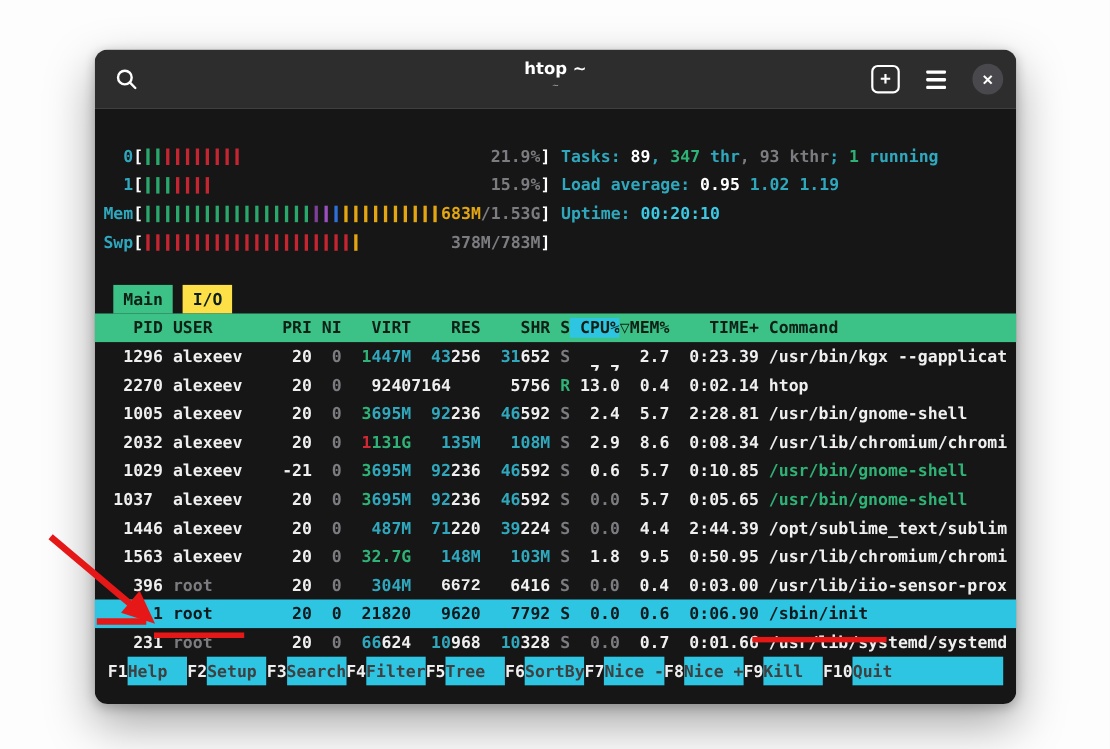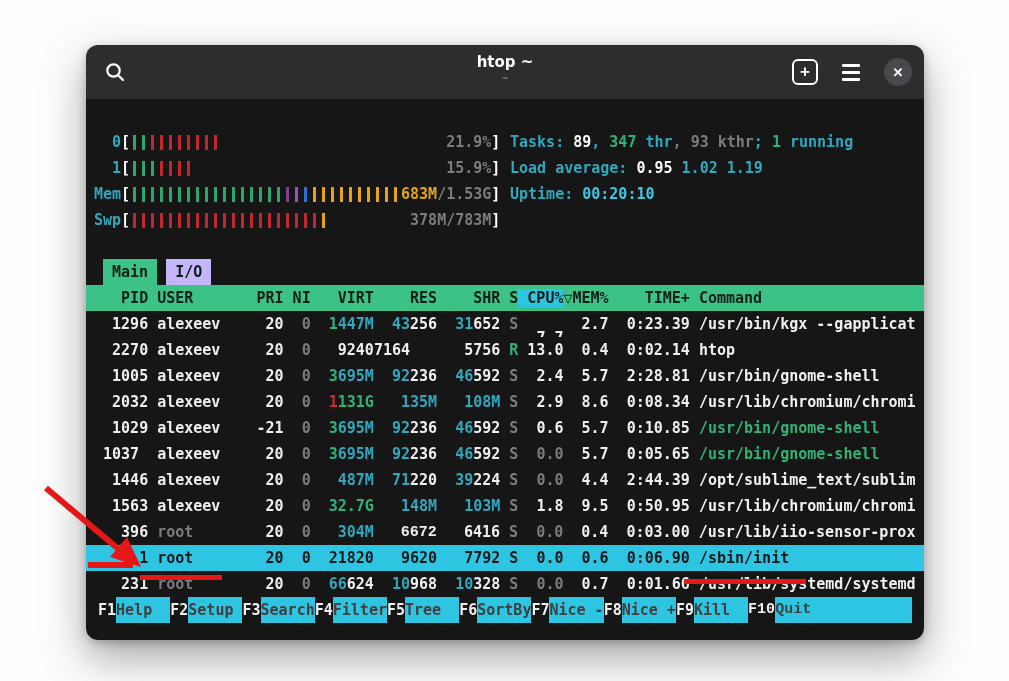--- a/index.html
+++ b/index.html
@@ -51,7 +51,7 @@
   .tabsline{height:26px;display:flex;align-items:flex-end;padding:0 8px;}
   .tab{padding:0 9px;height:26px;line-height:26px;color:#0d2016;margin-left:9px;white-space:pre;}
   .tab-green{background:#3cc287;}
-  .tab-blue{background:#c4b5fd;}
+  .tab-blue{background:#fde047;}
 
   .row{height:26px;display:flex;align-items:center;padding:0 8px;overflow:hidden;}
   .row.thead{background:#3cc287;}

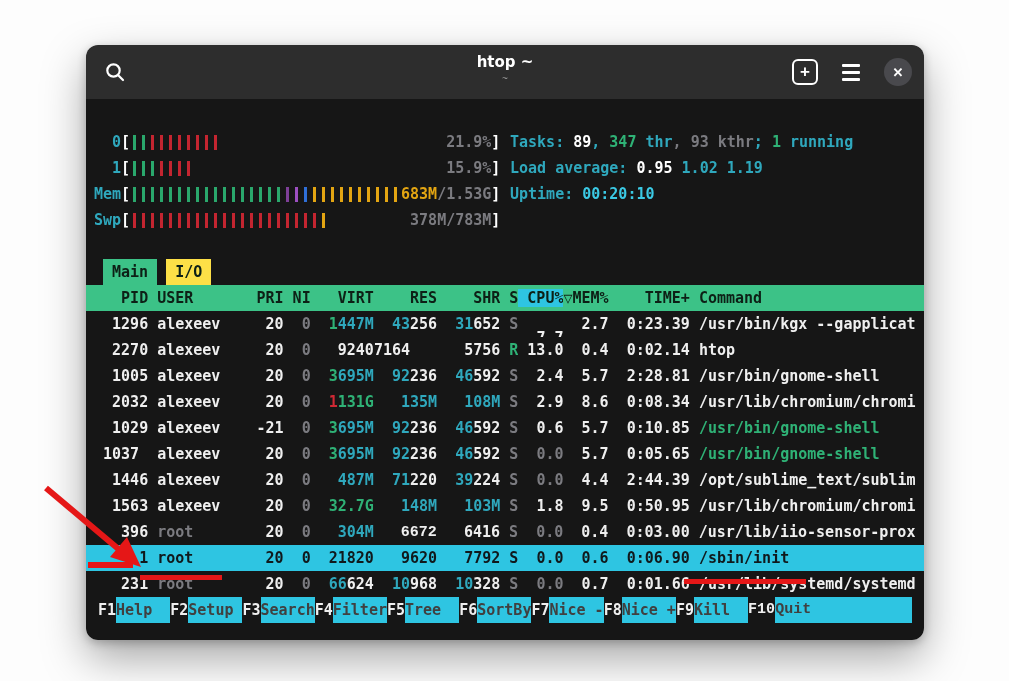--- a/index.html
+++ b/index.html
@@ -63,7 +63,7 @@
 
   .fbar{height:26px;display:flex;align-items:center;padding:0 12px;}
   .fkwrap{display:flex;height:26px;line-height:26px;}
-  .fkwrap.grow{flex:1 1 auto;font-family:Liberation Mono, monospace;}
+  .fkwrap.grow{flex:1 1 auto;}
   .fk{white-space:pre;color:#efefef;}
   .fl{white-space:pre;background:#2ec5e2;color:#404040;width:6ch;overflow:hidden;}
   .fkwrap.grow .fl{flex:1 1 auto;width:auto;min-width:6ch;}

